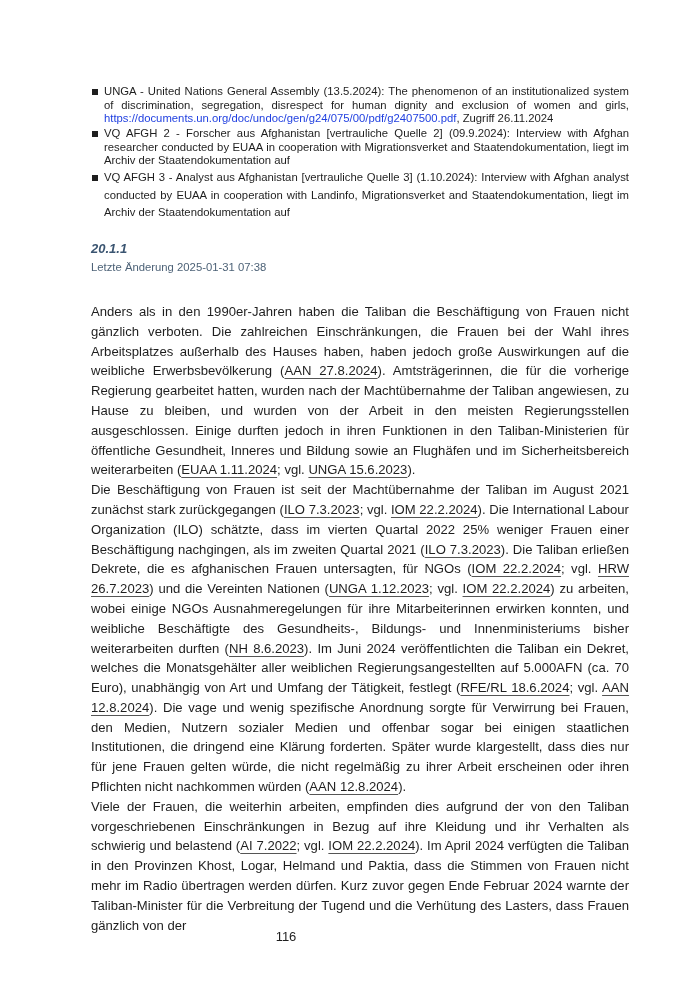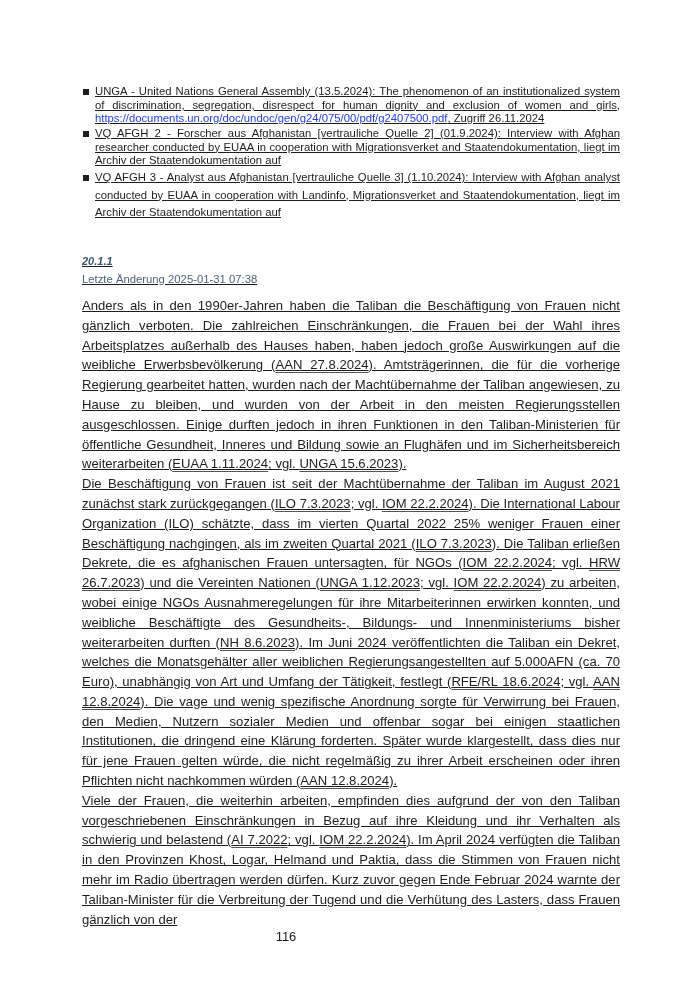--- a/index.html
+++ b/index.html
@@ -11,10 +11,9 @@
     }
     .page {
       position: absolute;
-      left: 82px;
+      left: 91px;
       top: 85px;
       width: 538px;
-      text-decoration: underline;
     }
     .refs { list-style: none; }
     .refs li {

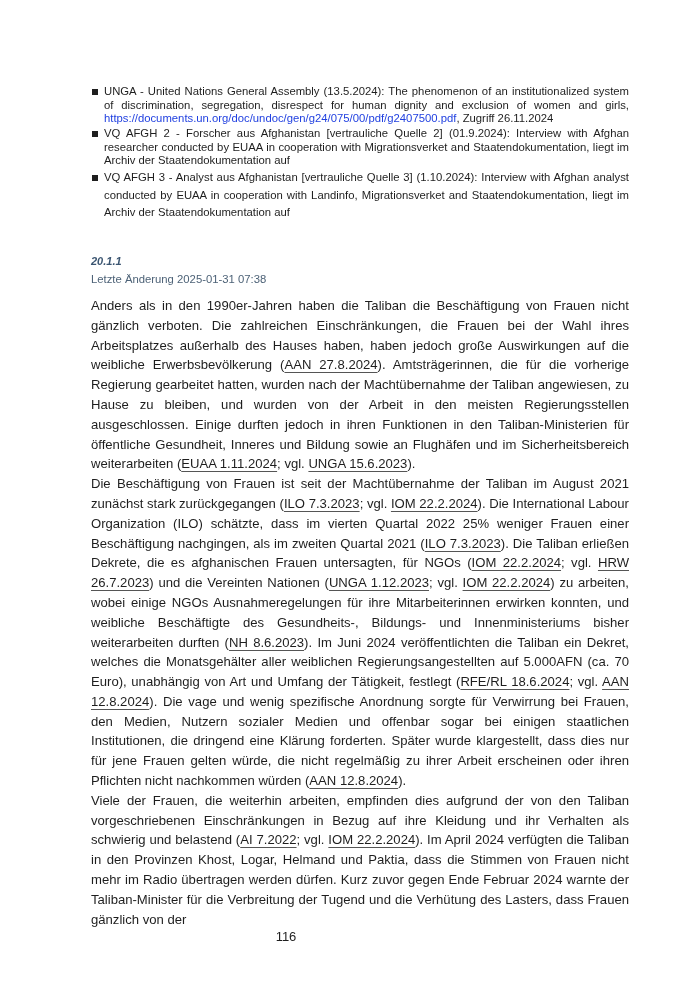--- a/index.html
+++ b/index.html
@@ -86,7 +86,7 @@
       <span class="bullet"></span><span>UNGA - United Nations General Assembly (13.5.2024): The phenomenon of an institutionalized system of discrimination, segregation, disrespect for human dignity and exclusion of women and girls, </span><a class="url">https://documents.un.org/doc/undoc/gen/g24/075/00/pdf/g2407500.pdf</a><span>, Zugriff 26.11.2024</span>
     </li>
     <li>
-      <span class="bullet"></span><span>VQ AFGH 2 - Forscher aus Afghanistan [vertrauliche Quelle 2] (01.9.2024): Interview with Afghan researcher conducted by EUAA in cooperation with Migrationsverket and Staatendokumentation, liegt im Archiv der Staatendokumentation auf</span>
+      <span class="bullet"></span><span>VQ AFGH 2 - Forscher aus Afghanistan [vertrauliche Quelle 2] (09.9.2024): Interview with Afghan researcher conducted by EUAA in cooperation with Migrationsverket and Staatendokumentation, liegt im Archiv der Staatendokumentation auf</span>
     </li>
     <li class="loose">
       <span class="bullet"></span><span>VQ AFGH 3 - Analyst aus Afghanistan [vertrauliche Quelle 3] (1.10.2024): Interview with Afghan ana­lyst conducted by EUAA in cooperation with Landinfo, Migrationsverket and Staatendokumentation, liegt im Archiv der Staatendokumentation auf</span>

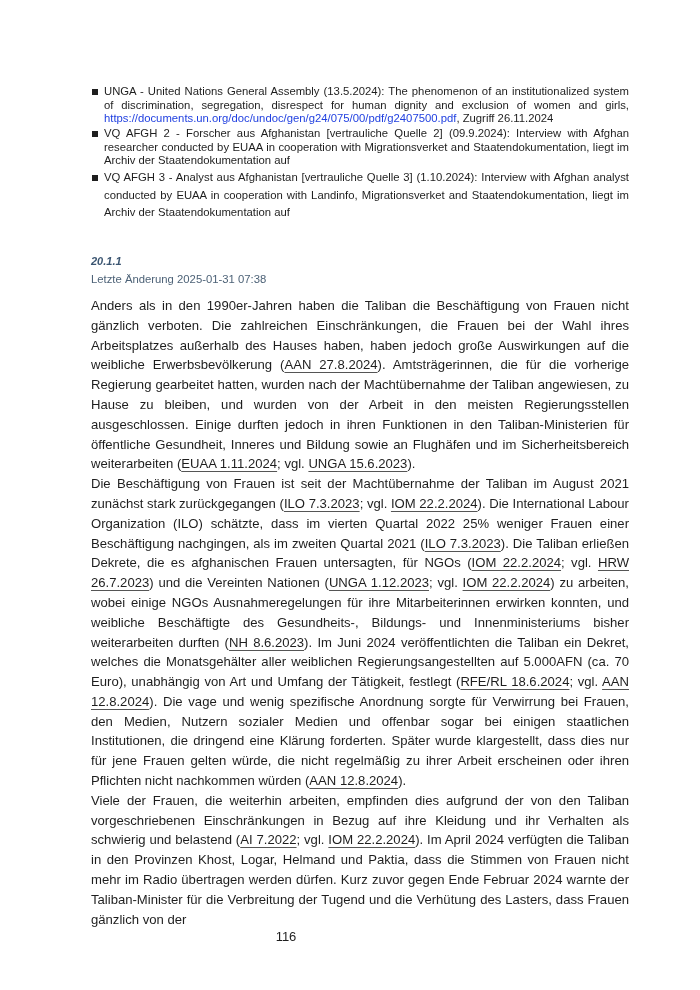--- a/index.html
+++ b/index.html
@@ -36,8 +36,8 @@
     .refs li.loose .bullet { top: 5.5px; }
     a.url { color: #1f3fe0; text-decoration: none; }
     .section-heading {
-      margin-top: 32px;
-      font-size: 11px;
+      margin-top: 20px;
+      font-size: 13px;
       font-weight: bold;
       font-style: italic;
       color: #3b5571;

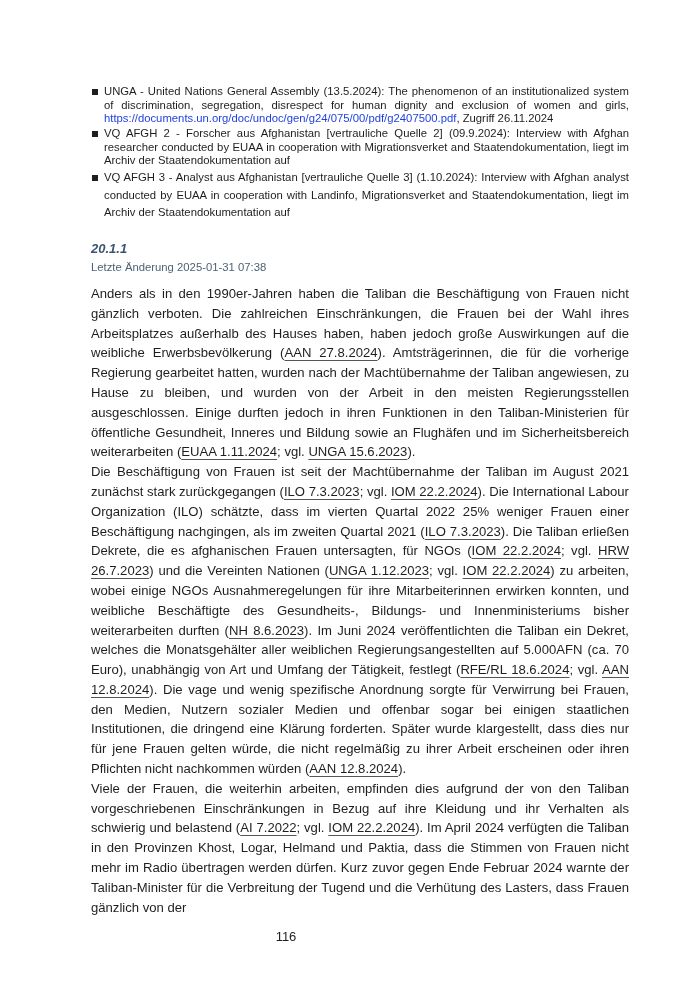--- a/index.html
+++ b/index.html
@@ -57,7 +57,7 @@
       line-height: 19.8px;
       text-align: justify;
     }
-    .para.first { margin-top: 10px; }
+    .para.first { margin-top: 28px; }
     .cite {
       text-decoration: underline;
       text-decoration-color: #555;

